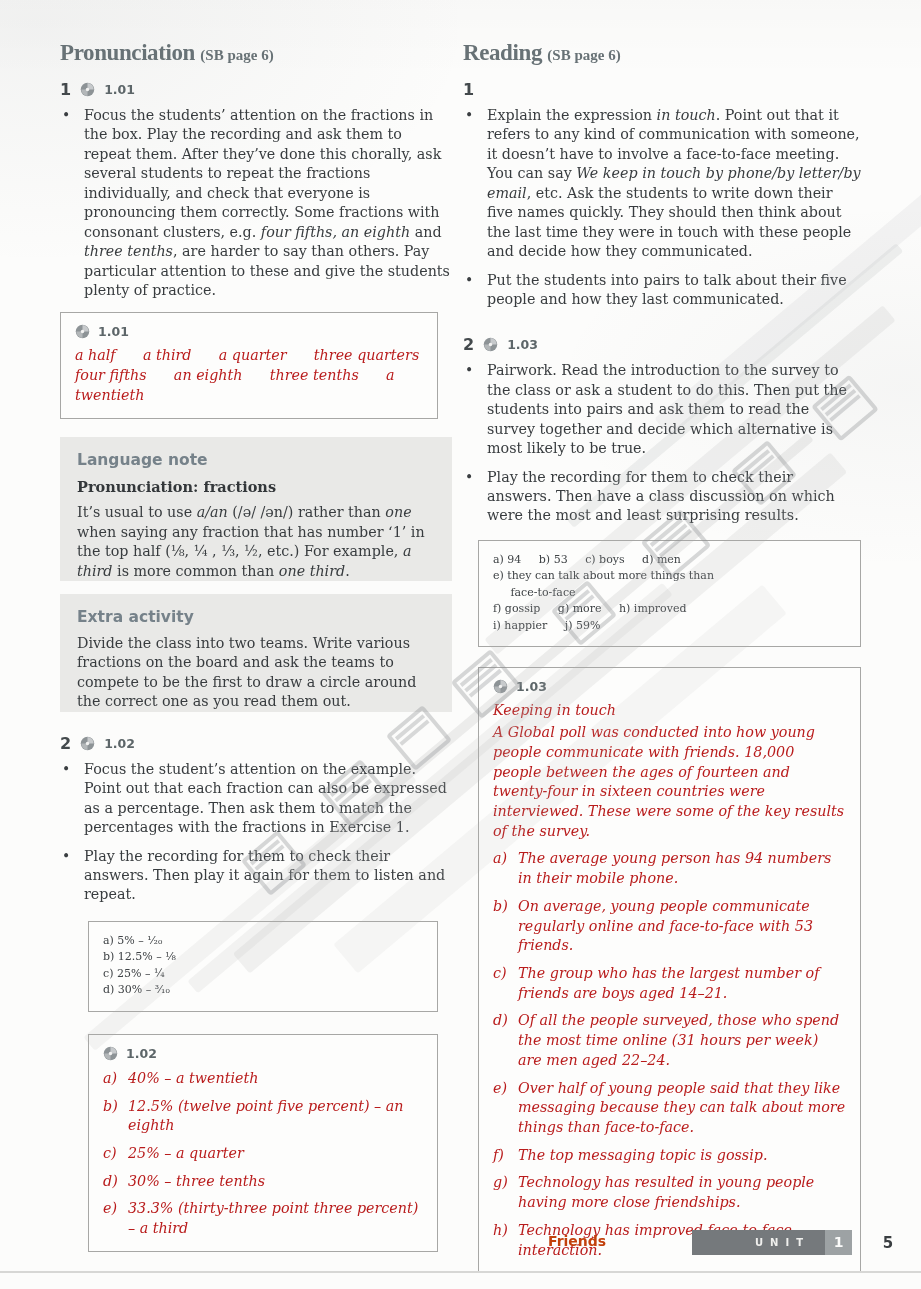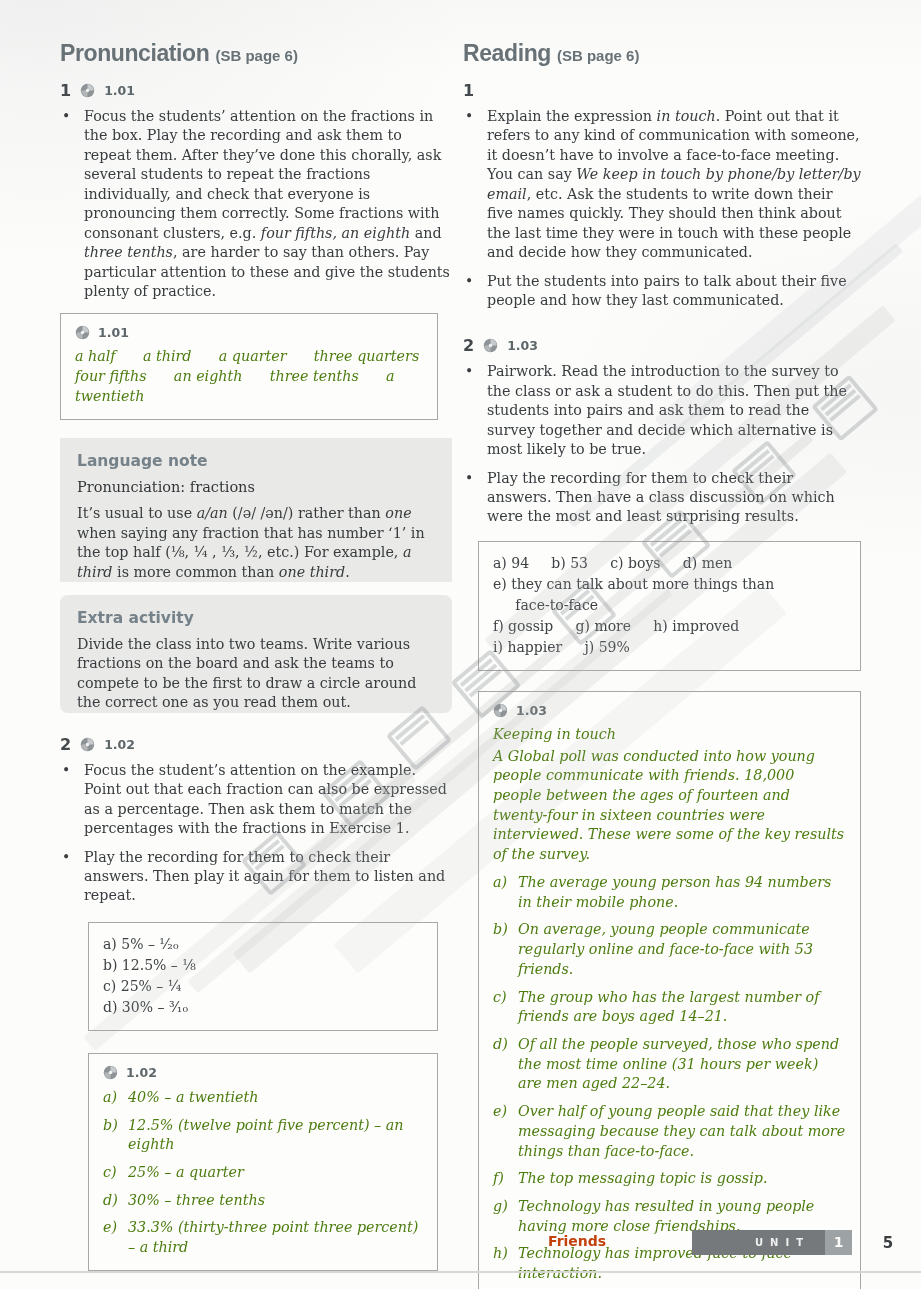--- a/index.html
+++ b/index.html
@@ -29,7 +29,7 @@
   .col-left{left:60px;width:392px;}
   .col-right{left:463px;width:398px;}
 
-  .h1{font-family:Liberation Sans, sans-serif;font-weight:bold;font-size:23px;
+  .h1{font-family:Liberation Serif, serif;font-weight:bold;font-size:23px;
       color:#687276;letter-spacing:-0.4px;margin:0 0 6px 0;}
   .h1 .sb{font-size:15px;letter-spacing:0;}
 

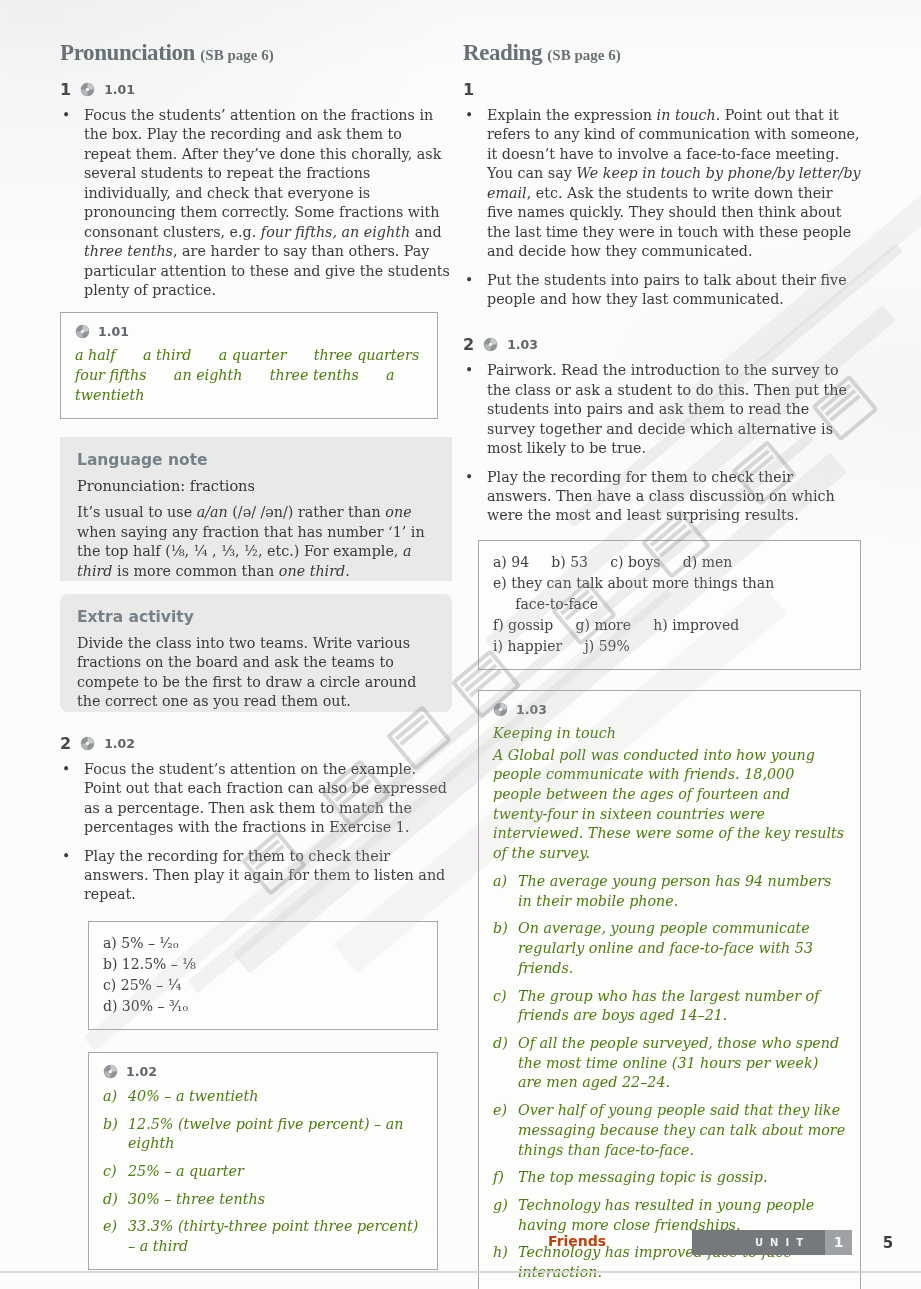--- a/index.html
+++ b/index.html
@@ -55,7 +55,7 @@
 
   .track-row{display:flex;align-items:center;gap:8px;margin-bottom:7px;
       font-family:"DejaVu Sans", sans-serif;font-weight:bold;}
-  .transcript{font-style:italic;font-size:14.3px;line-height:1.38;color:#4d7c0f;}
+  .transcript{font-style:italic;font-size:14.3px;line-height:1.38;color:#b91c1c;}
   .t-item{display:flex;margin-top:8px;}
   .t-item .lab{flex:0 0 25px;}
   .t-item .txt{flex:1;}

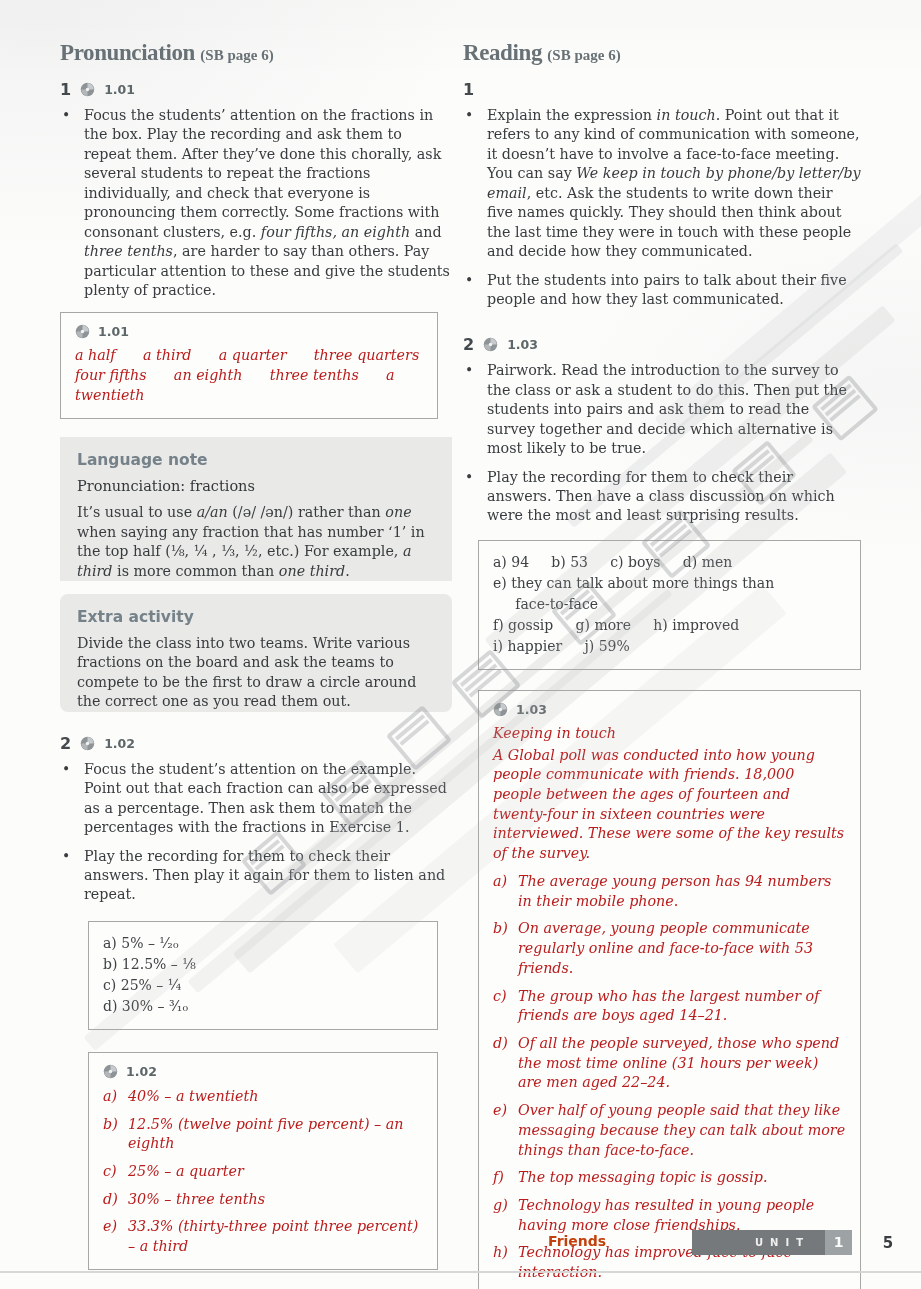--- a/index.html
+++ b/index.html
@@ -51,7 +51,7 @@
   .graybox{background:#e9e9e7;padding:12px 17px 0 17px;}
   .note-head{font-family:"DejaVu Sans", sans-serif;font-weight:bold;font-size:15.5px;
       color:#76828a;margin:2px 0 8px 0;}
-  .note-sub{font-weight:normal;font-size:14.5px;color:#33373a;margin:0 0 7px 0;}
+  .note-sub{font-weight:bold;font-size:14.5px;color:#33373a;margin:0 0 7px 0;}
 
   .track-row{display:flex;align-items:center;gap:8px;margin-bottom:7px;
       font-family:"DejaVu Sans", sans-serif;font-weight:bold;}

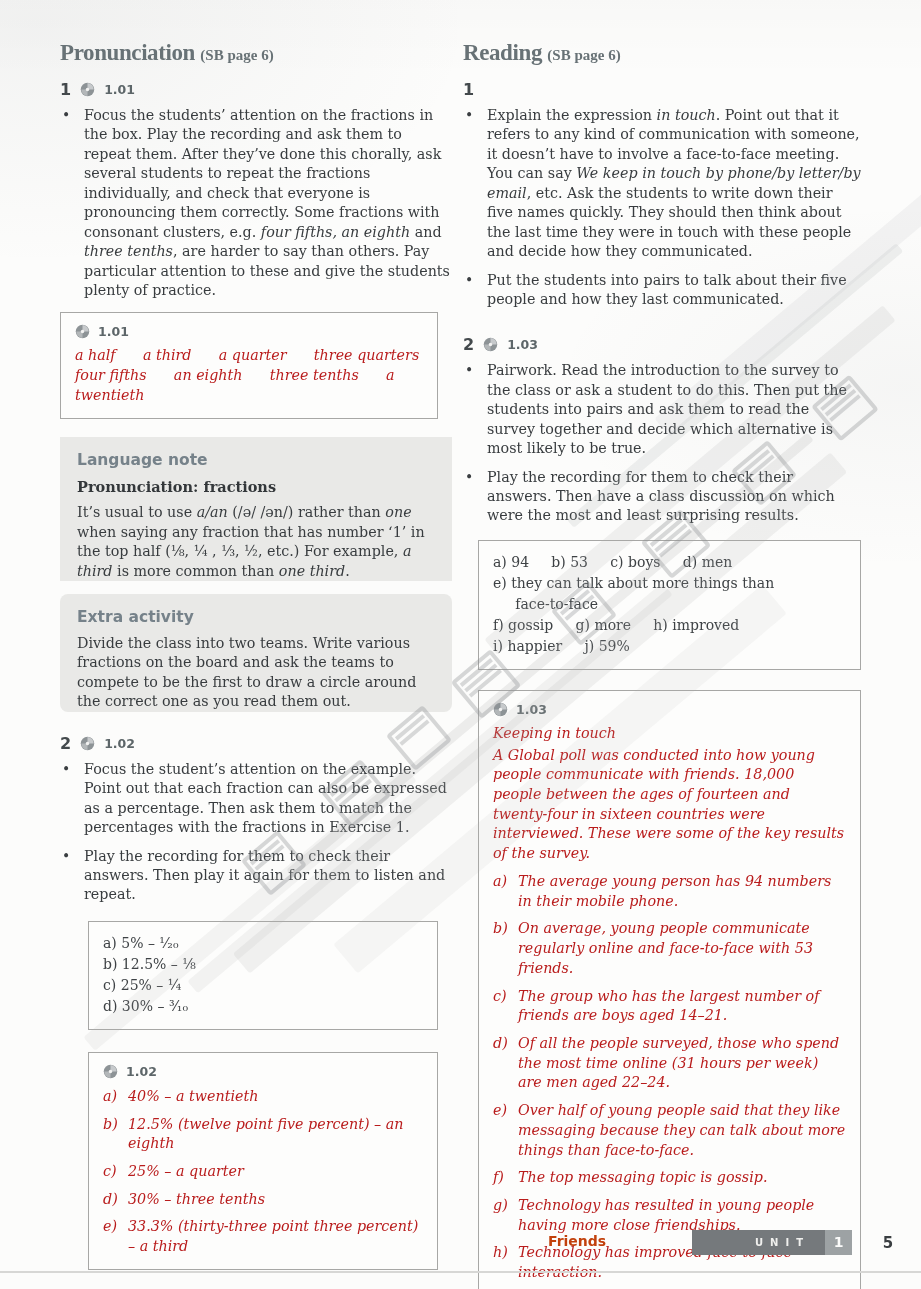--- a/index.html
+++ b/index.html
@@ -62,7 +62,7 @@
 
   .ans-cols{display:flex;}
   .ans-col{width:50%;}
-  .ans-line{font-size:14px;line-height:1.5;color:#3e4245;}
+  .ans-line{font-size:11px;line-height:1.5;color:#3e4245;}
 
   .box101{margin-right:14px;margin-top:12px;}
   .box-inset{margin-left:28px;margin-right:14px;}

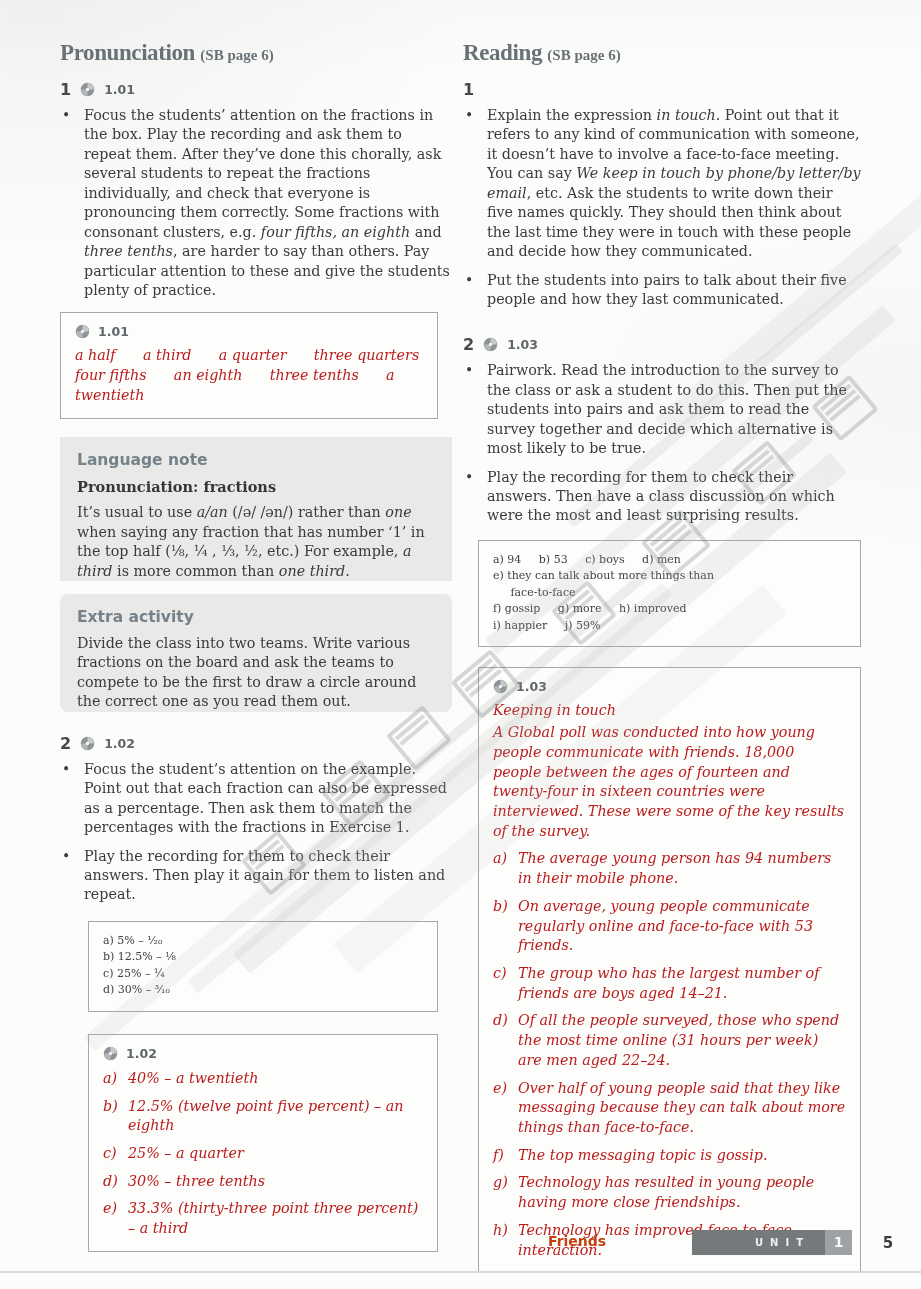--- a/index.html
+++ b/index.html
@@ -67,7 +67,7 @@
   .box101{margin-right:14px;margin-top:12px;}
   .box-inset{margin-left:28px;margin-right:14px;}
   .lang-note{margin-top:18px;}
-  .extra{margin-top:13px;border-radius:8px;}
+  .extra{margin-top:13px;}
   .r-box{margin-left:15px;}
 
   

